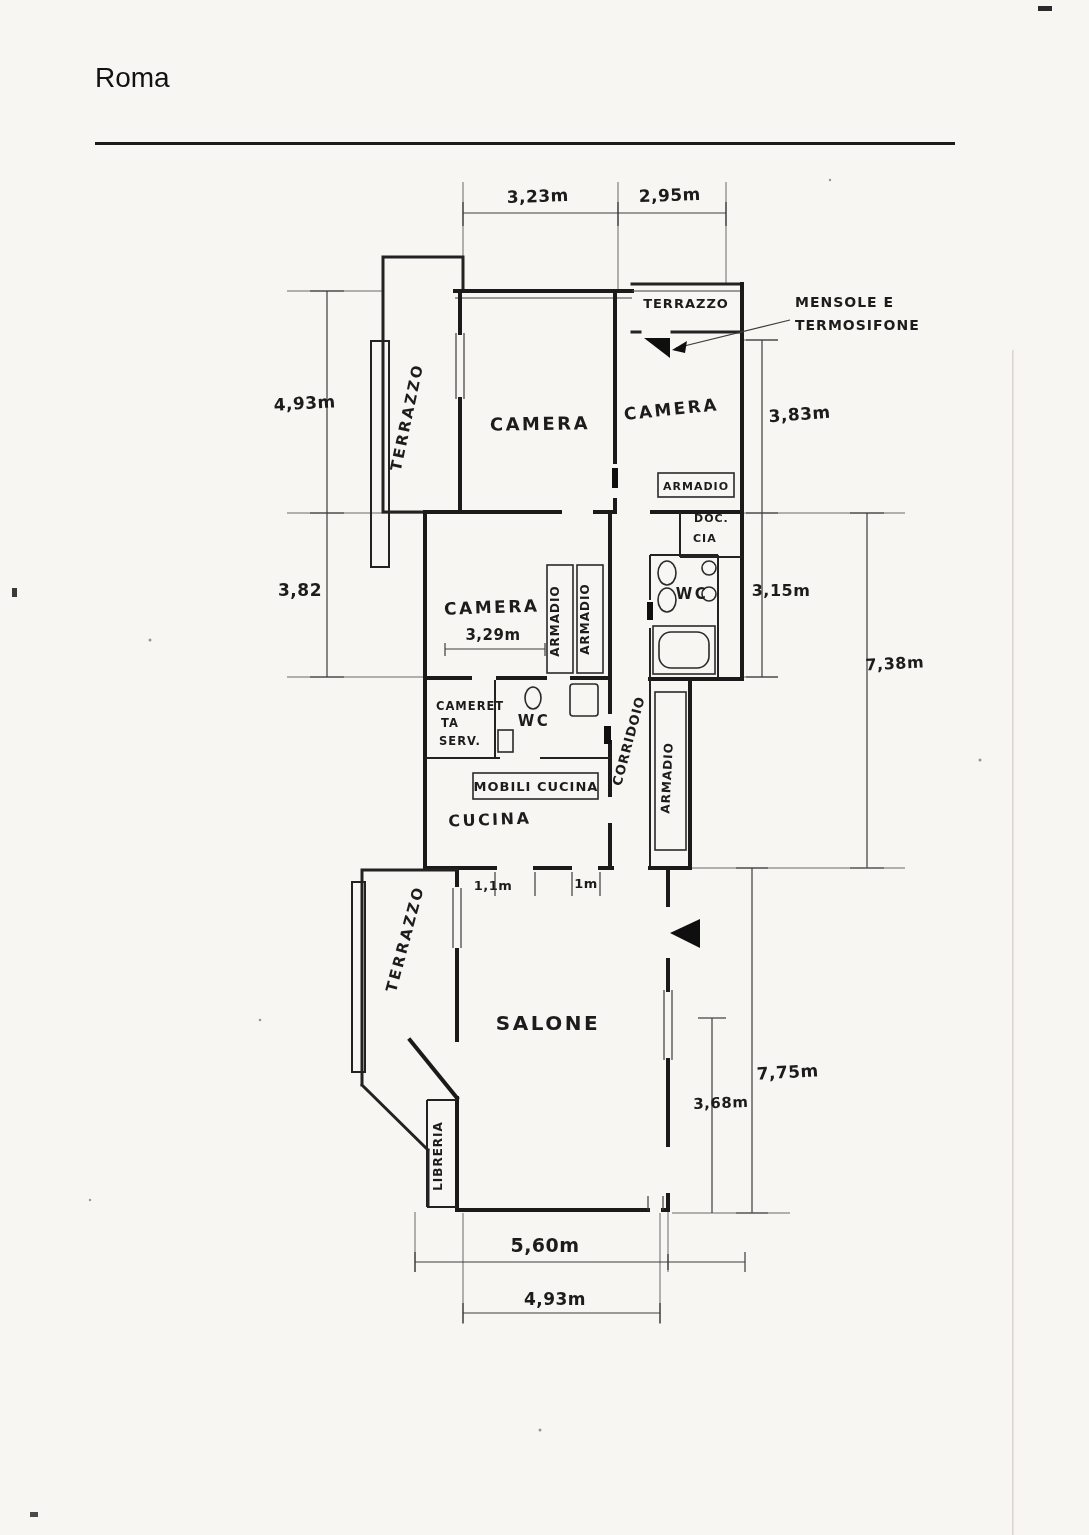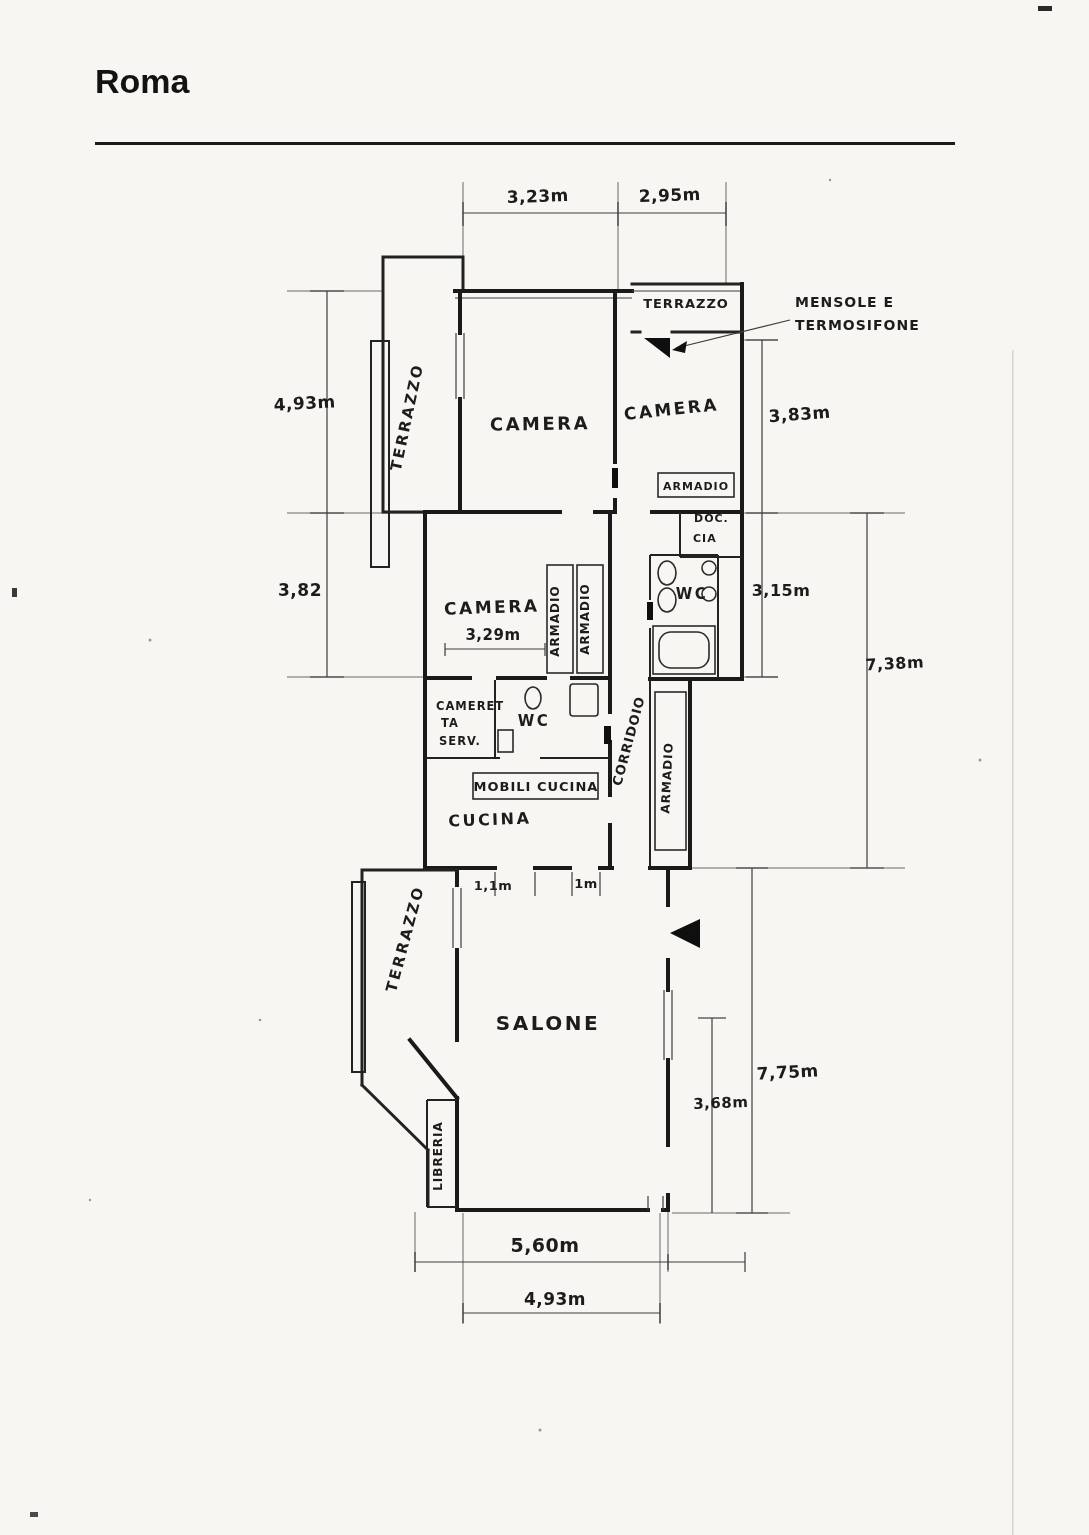--- a/index.html
+++ b/index.html
@@ -16,7 +16,7 @@
     color:#121212;
   }
   .title-main{font-size:30px;font-weight:700;letter-spacing:.2px;}
-  .title-city{font-size:34px;font-weight:700;}
+  .title-city{font-size:28px;font-weight:400;}
   .title-rule{
     position:absolute;left:95px;top:142px;width:860px;height:3px;
     background:#1b1b1b;

